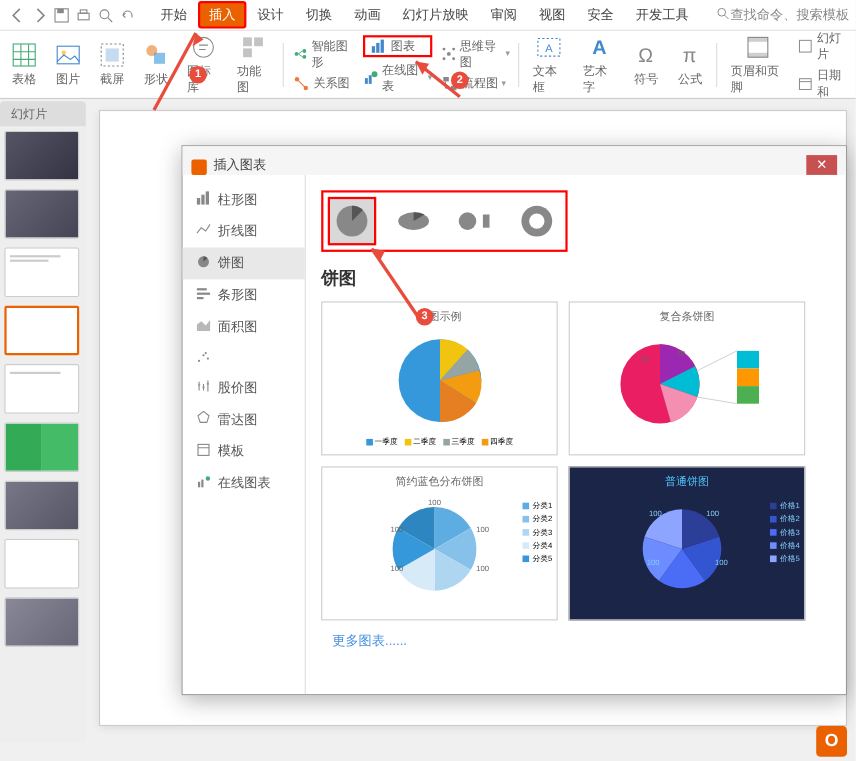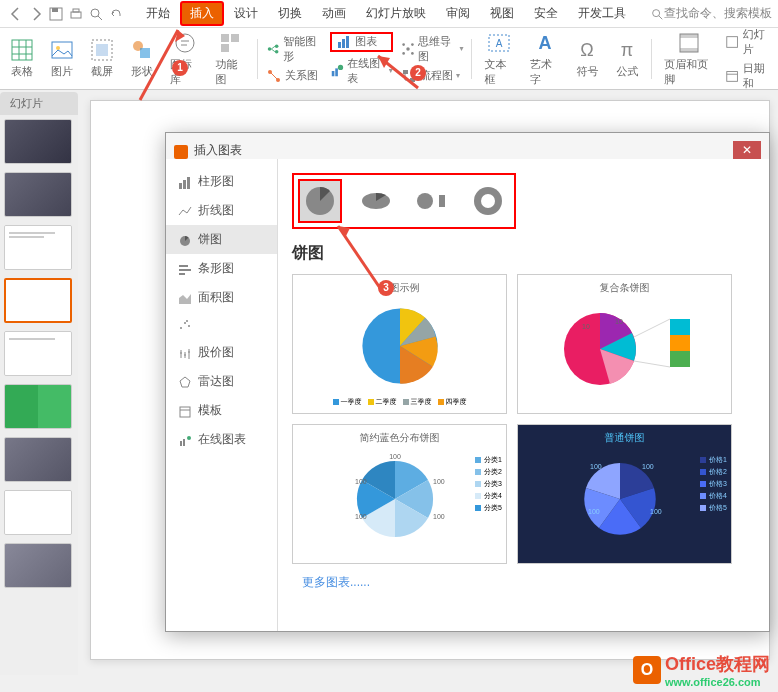--- a/index.html
+++ b/index.html
@@ -9,7 +9,7 @@
     .menu-bar .mi { padding: 4px 10px; cursor: pointer; }
     .menu-bar .mi.active { background: #eb6100; color: #fff; border-radius: 3px; border: 2px solid red; padding: 2px 8px; }
     .menu-bar .icon-small { width: 16px; height: 16px; margin: 0 2px; color: #888; }
-    .menu-bar .search { margin-left: auto; display: flex; align-items: center; color: #888; }
+    .menu-bar .search { margin-left: auto; display: flex; color: #888; }
     
     .ribbon { background: #fff; height: 62px; display: flex; align-items: center; padding: 4px 6px; font-size: 11px; color: #666; border-bottom: 1px solid #ccc; gap: 8px; }
     .ribbon-group { display: flex; flex-direction: column; align-items: center; gap: 2px; padding: 0 4px; }

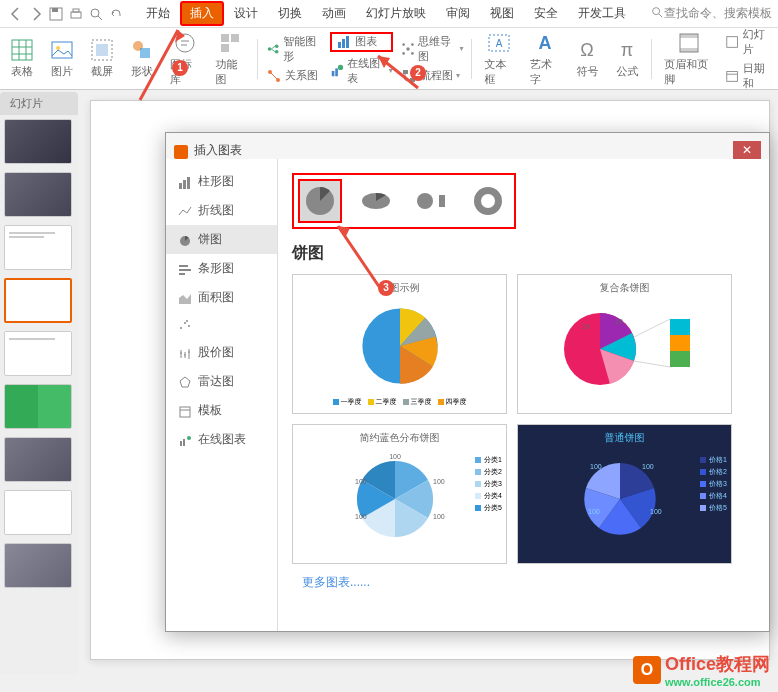--- a/index.html
+++ b/index.html
@@ -35,7 +35,7 @@
     .dialog-title .tico { width: 14px; height: 14px; background: #eb6100; margin-right: 6px; border-radius: 2px; }
     .dialog-body { display: flex; height: calc(100% - 26px); }
     .chart-cat { width: 112px; border-right: 1px solid #ddd; padding: 8px 0; }
-    .cat-item { display: flex; align-items: flex-end; gap: 6px; padding: 6px 12px; font-size: 12px; color: #555; cursor: pointer; }
+    .cat-item { display: flex; align-items: flex-start; gap: 6px; padding: 6px 12px; font-size: 12px; color: #555; cursor: pointer; }
     .cat-item.active { background: #e8e8e8; }
     .cat-item svg { width: 14px; height: 14px; flex-shrink: 0; }
     .chart-main { flex: 1; padding: 14px; overflow: auto; }

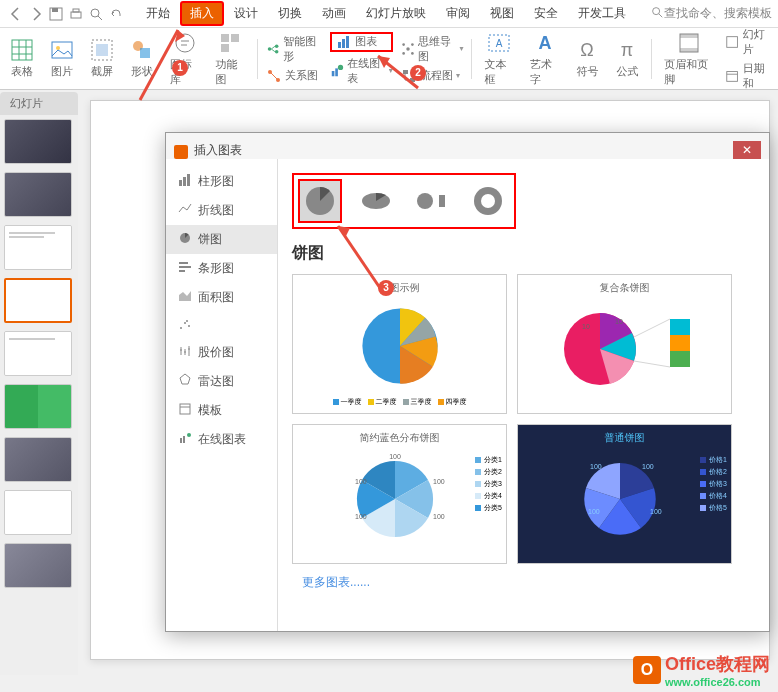--- a/index.html
+++ b/index.html
@@ -525,10 +525,6 @@
 
 <div class="watermark">
   <div class="logo">O</div>
-  <div>
-    <span class="txt txt1">Office教程网</span>
-    <span class="txt txt2">www.office26.com</span>
-  </div>
 </div>
 
 </body></html>

